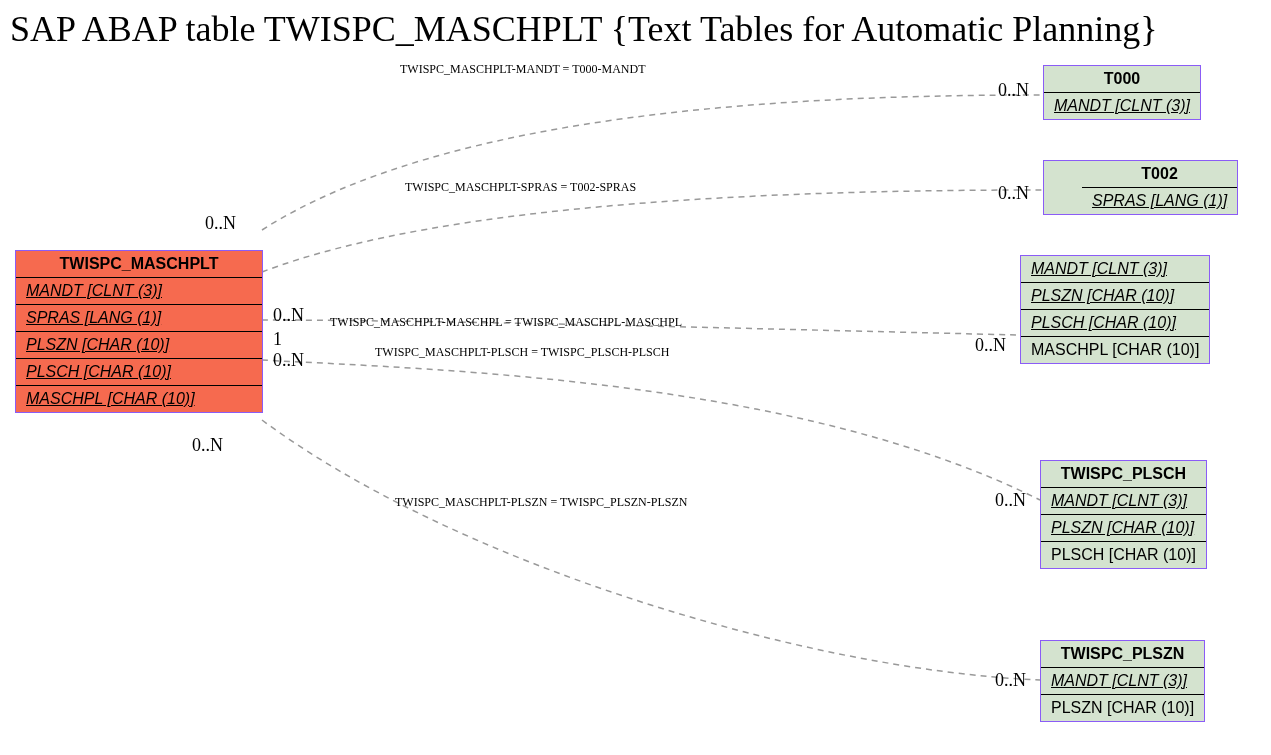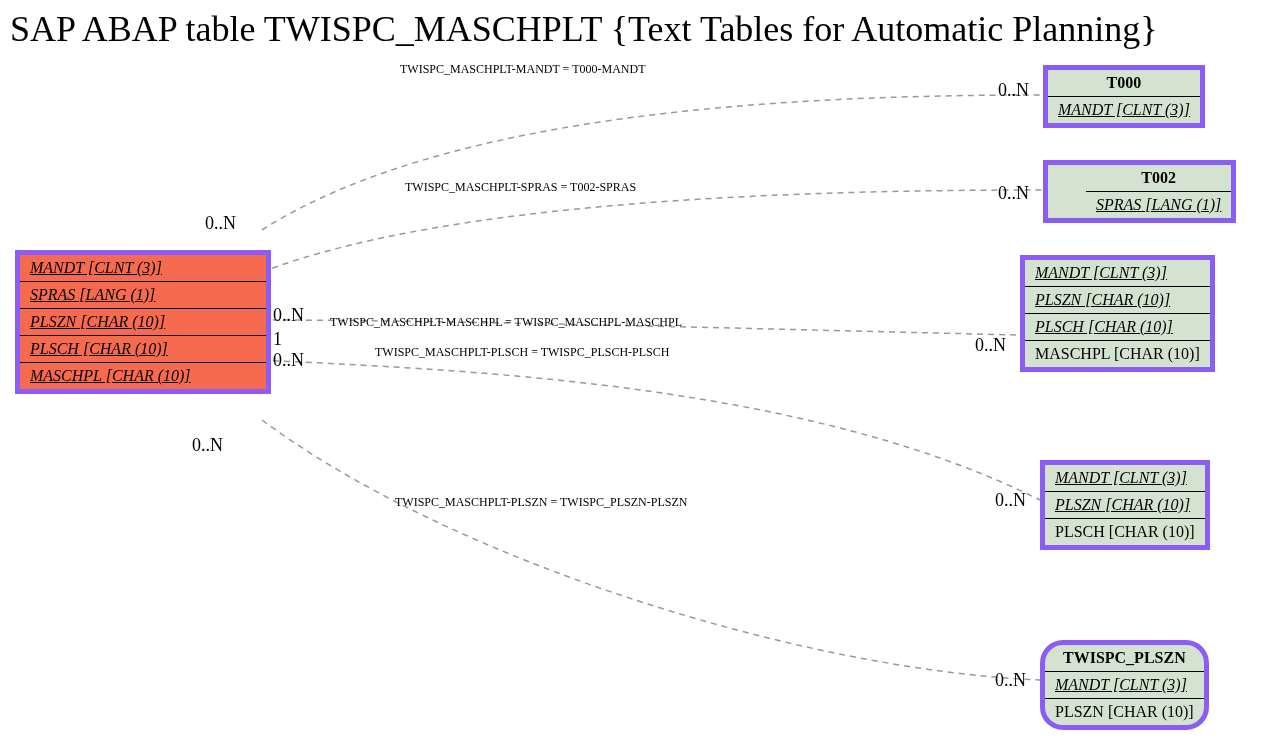--- a/index.html
+++ b/index.html
@@ -29,9 +29,9 @@
   }
   .entity {
     position: absolute;
-    border: 5px solid #8b5cf6;
+    border: 1px solid #8b5cf6;
     background: #d4e3cf;
-    font-family: Liberation Serif, serif;
+    font-family: Liberation Sans, sans-serif;
     font-size: 16px;
   }
   .entity.main {

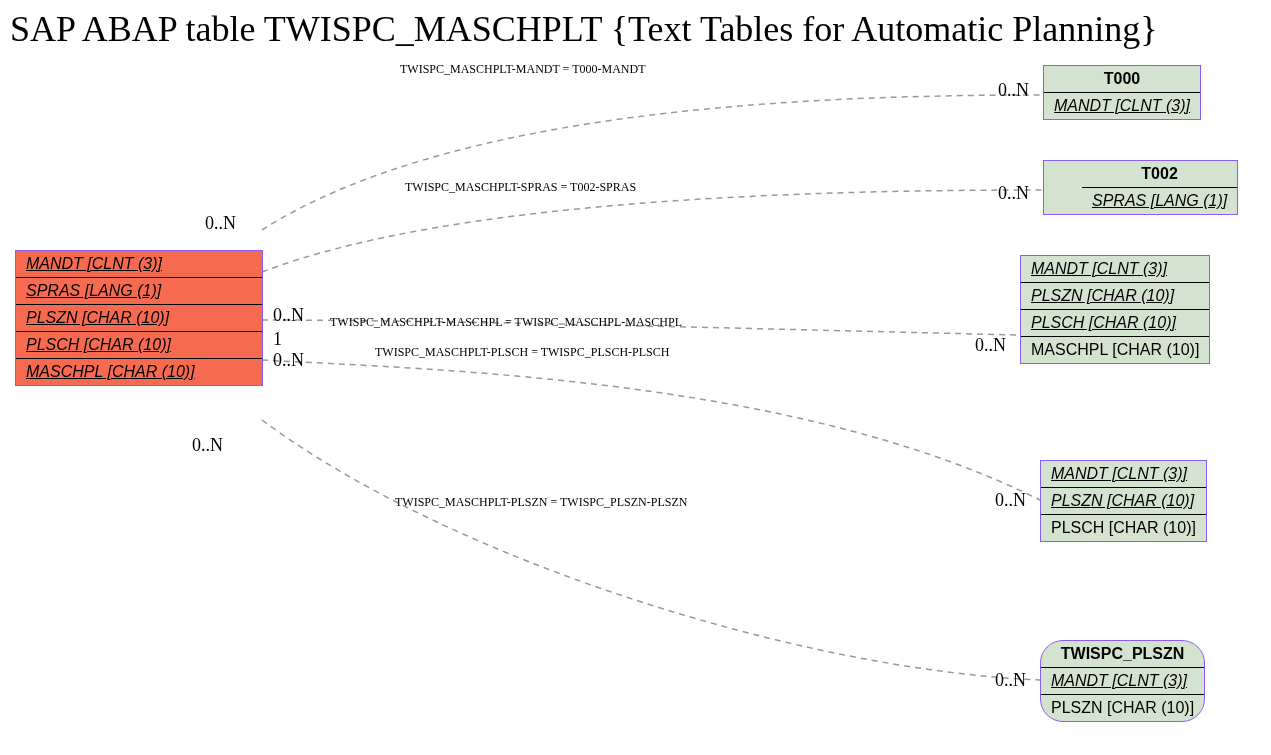--- a/index.html
+++ b/index.html
@@ -83,6 +83,7 @@
 </svg>
 
 <div class="entity main" style="left:15px; top:250px; width:246px;">
+  <div class="ehead">TWISPC_MASCHPLT</div>
   <div class="erow"><span class="key">MANDT [CLNT (3)]</span></div>
   <div class="erow"><span class="key">SPRAS [LANG (1)]</span></div>
   <div class="erow"><span class="key">PLSZN [CHAR (10)]</span></div>

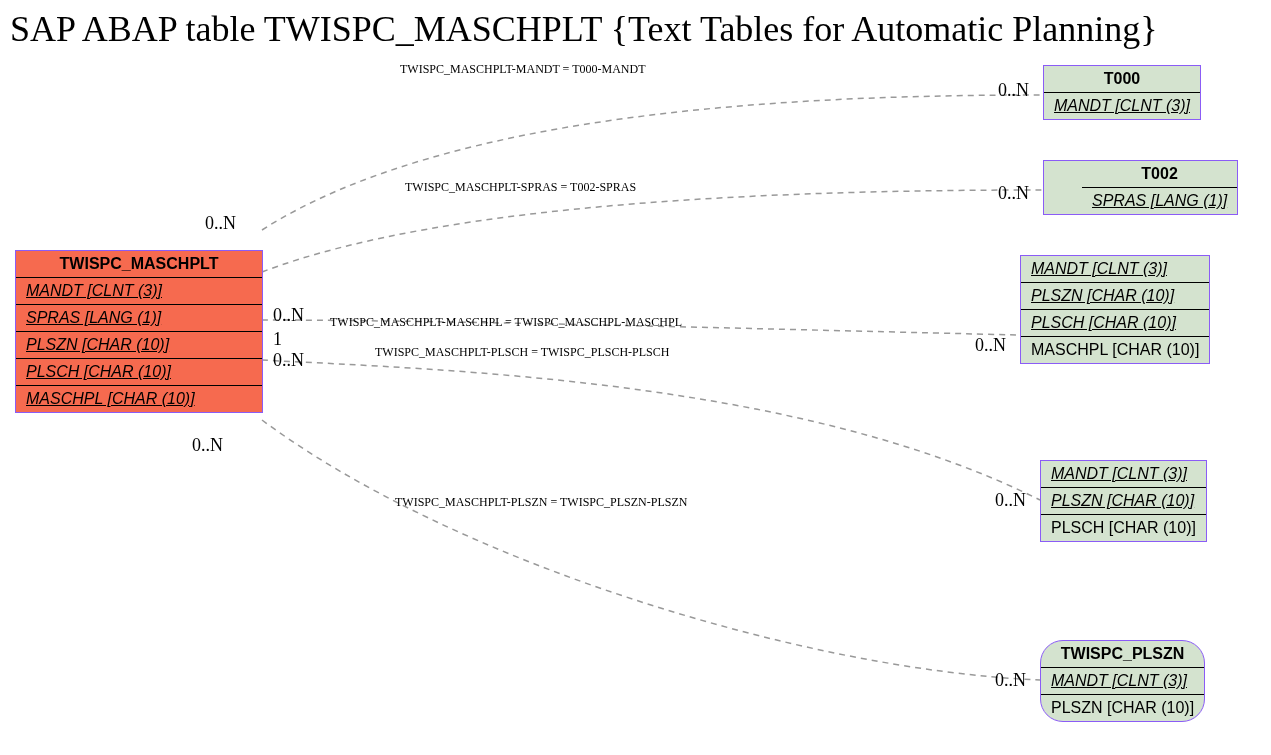--- a/index.html
+++ b/index.html
@@ -109,6 +109,7 @@
 </div>
 
 <div class="entity" style="left:1040px; top:460px;">
+  <div class="ehead">TWISPC_PLSCH</div>
   <div class="erow"><span class="key">MANDT [CLNT (3)]</span></div>
   <div class="erow"><span class="key">PLSZN [CHAR (10)]</span></div>
   <div class="erow"><span>PLSCH [CHAR (10)]</span></div>

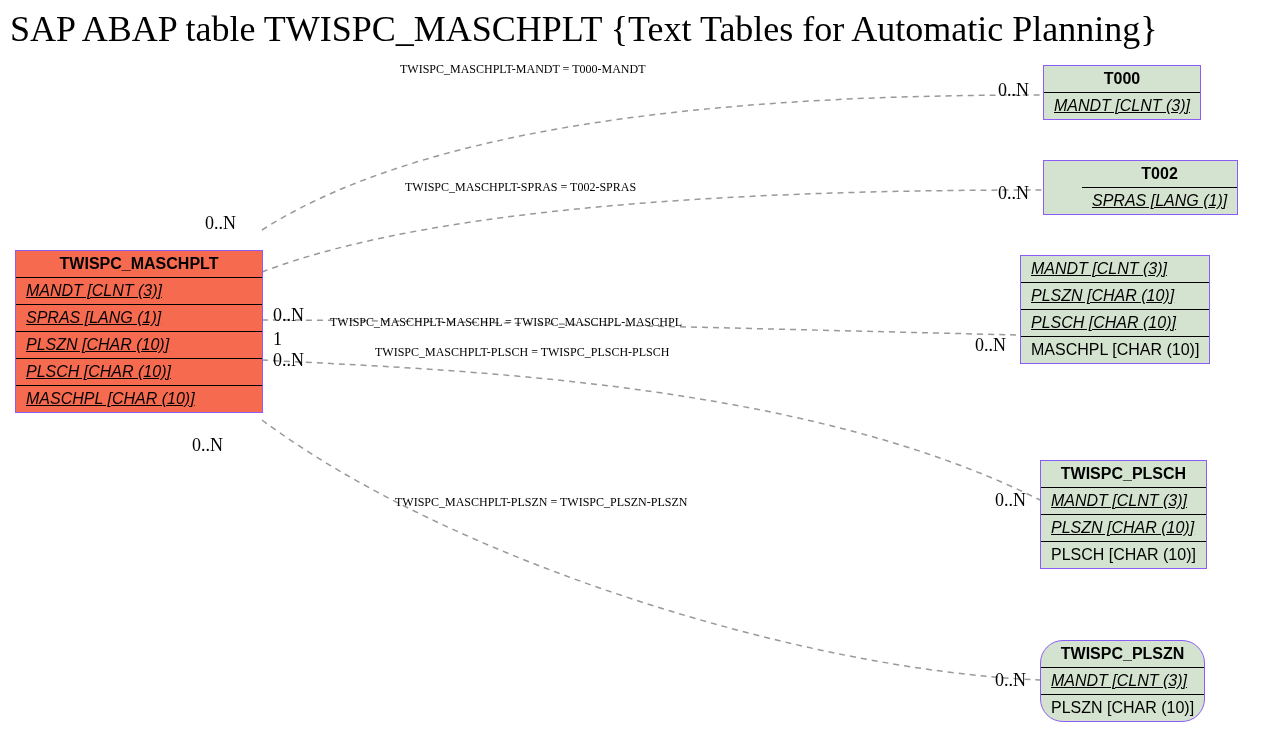--- a/index.html
+++ b/index.html
@@ -115,7 +115,7 @@
   <div class="erow"><span>PLSCH [CHAR (10)]</span></div>
 </div>
 
-<div class="entity" style="left:1040px; top:640px;border-radius:23px;">
+<div class="entity" style="left:1040px; top:640px;">
   <div class="ehead">TWISPC_PLSZN</div>
   <div class="erow"><span class="key">MANDT [CLNT (3)]</span></div>
   <div class="erow"><span>PLSZN [CHAR (10)]</span></div>

